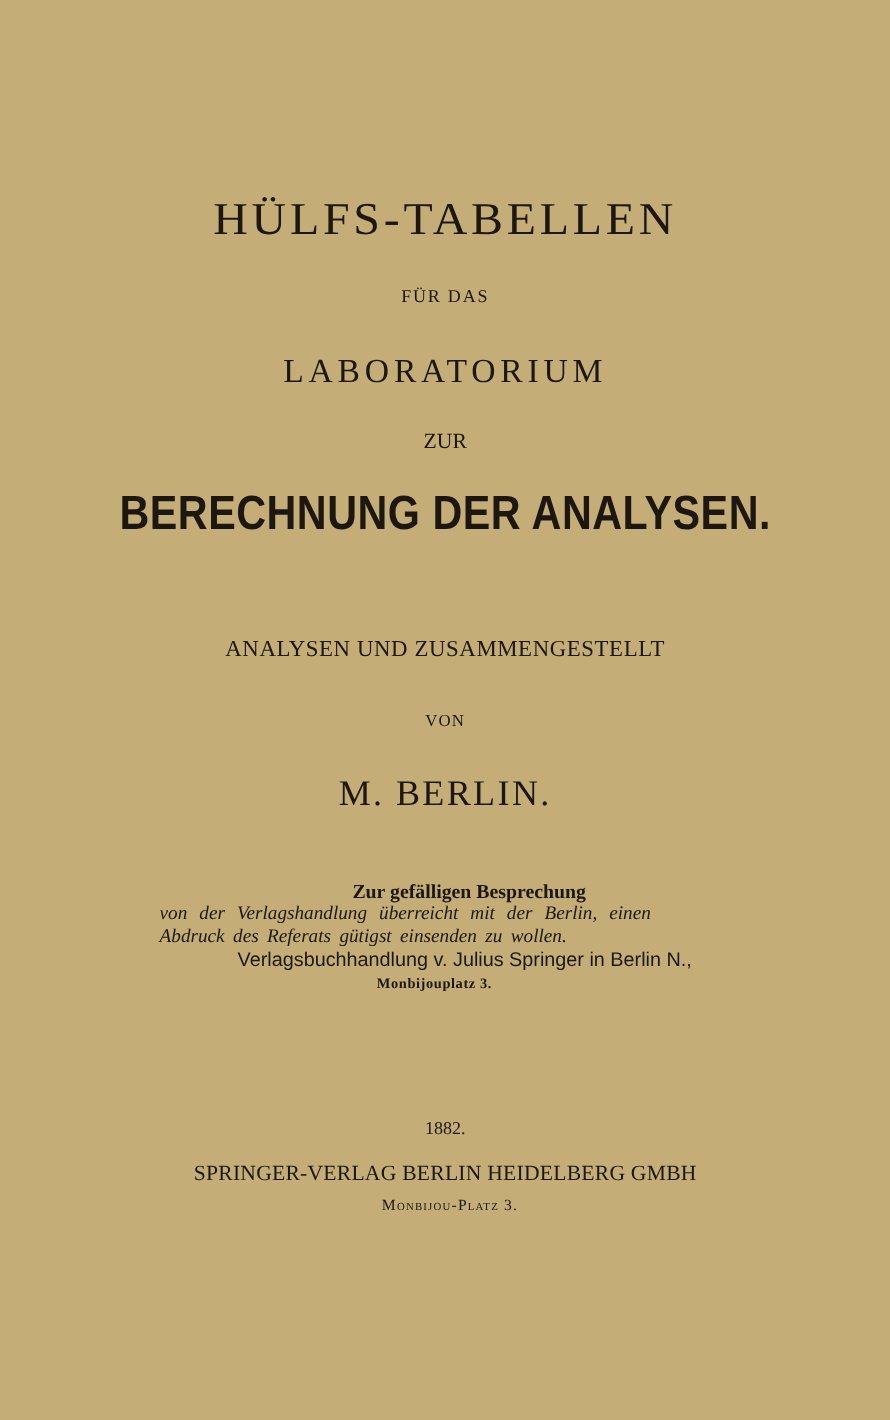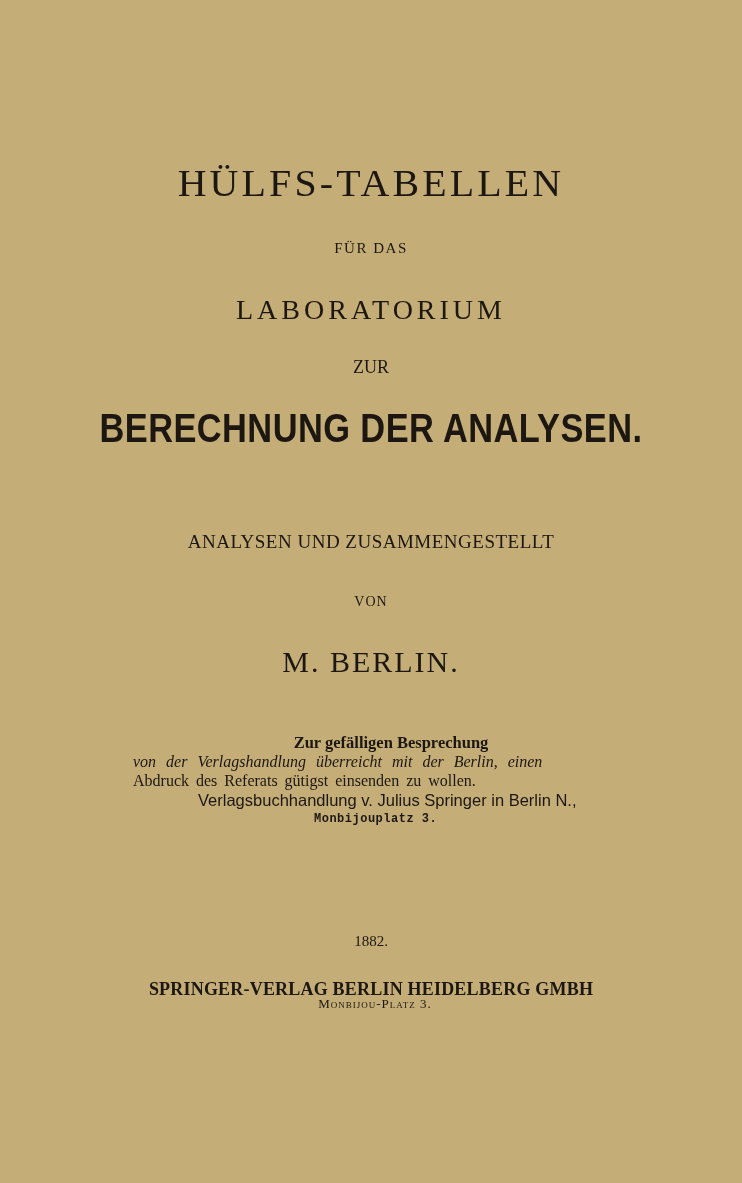--- a/index.html
+++ b/index.html
@@ -44,7 +44,7 @@
     }
     .stamp-line3 {
       top: 772px; left: 133px; right: auto; text-align: right;
-      font-size: 16px; word-spacing: 3px;
+      font-size: 16px; font-style: italic; word-spacing: 3px;
     }
     .stamp-line4 {
       top: 791px; left: 198px; right: auto; text-align: left;

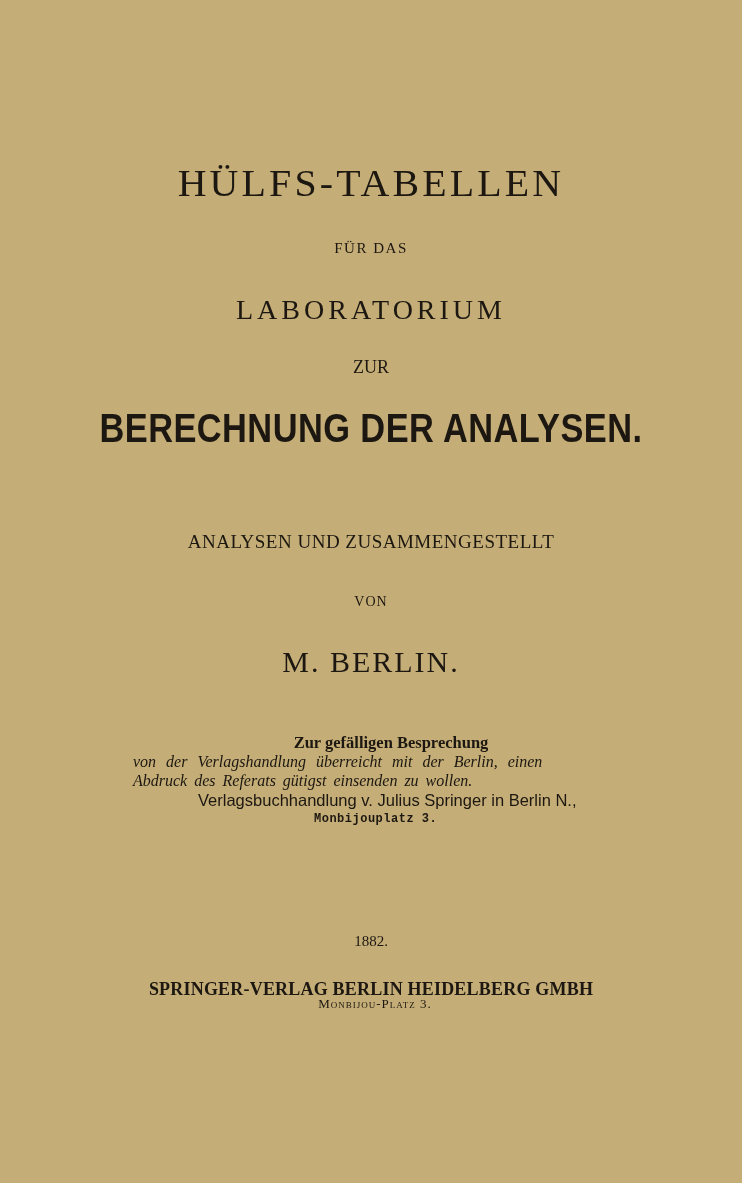--- a/index.html
+++ b/index.html
@@ -52,7 +52,7 @@
     }
     .stamp-line5 {
       top: 812px; left: 314px; right: auto; text-align: left;
-      font-size: 12px; font-weight: bold; letter-spacing: 0.5px; font-family: Liberation Mono, monospace;
+      font-size: 12px; font-weight: bold; letter-spacing: 0.5px;
     }
     .year { top: 933px; font-size: 15px; }
     .publisher {

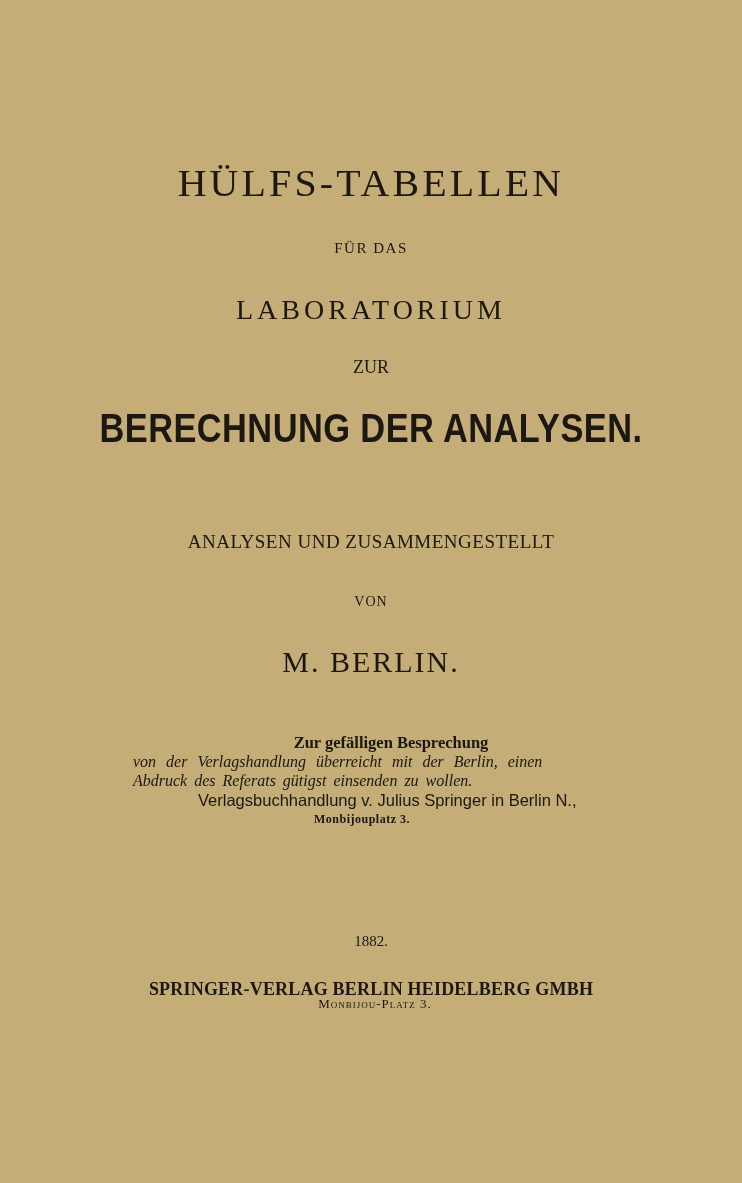--- a/index.html
+++ b/index.html
@@ -56,7 +56,7 @@
     }
     .year { top: 933px; font-size: 15px; }
     .publisher {
-      top: 967px; font-size: 18px; font-weight: bold; letter-spacing: 0.2px; margin-top: 12px;
+      top: 967px; font-size: 18px; font-weight: normal; letter-spacing: 0.2px;
     }
     .address {
       top: 996px; font-size: 13px; font-variant: small-caps; letter-spacing: 1px;

